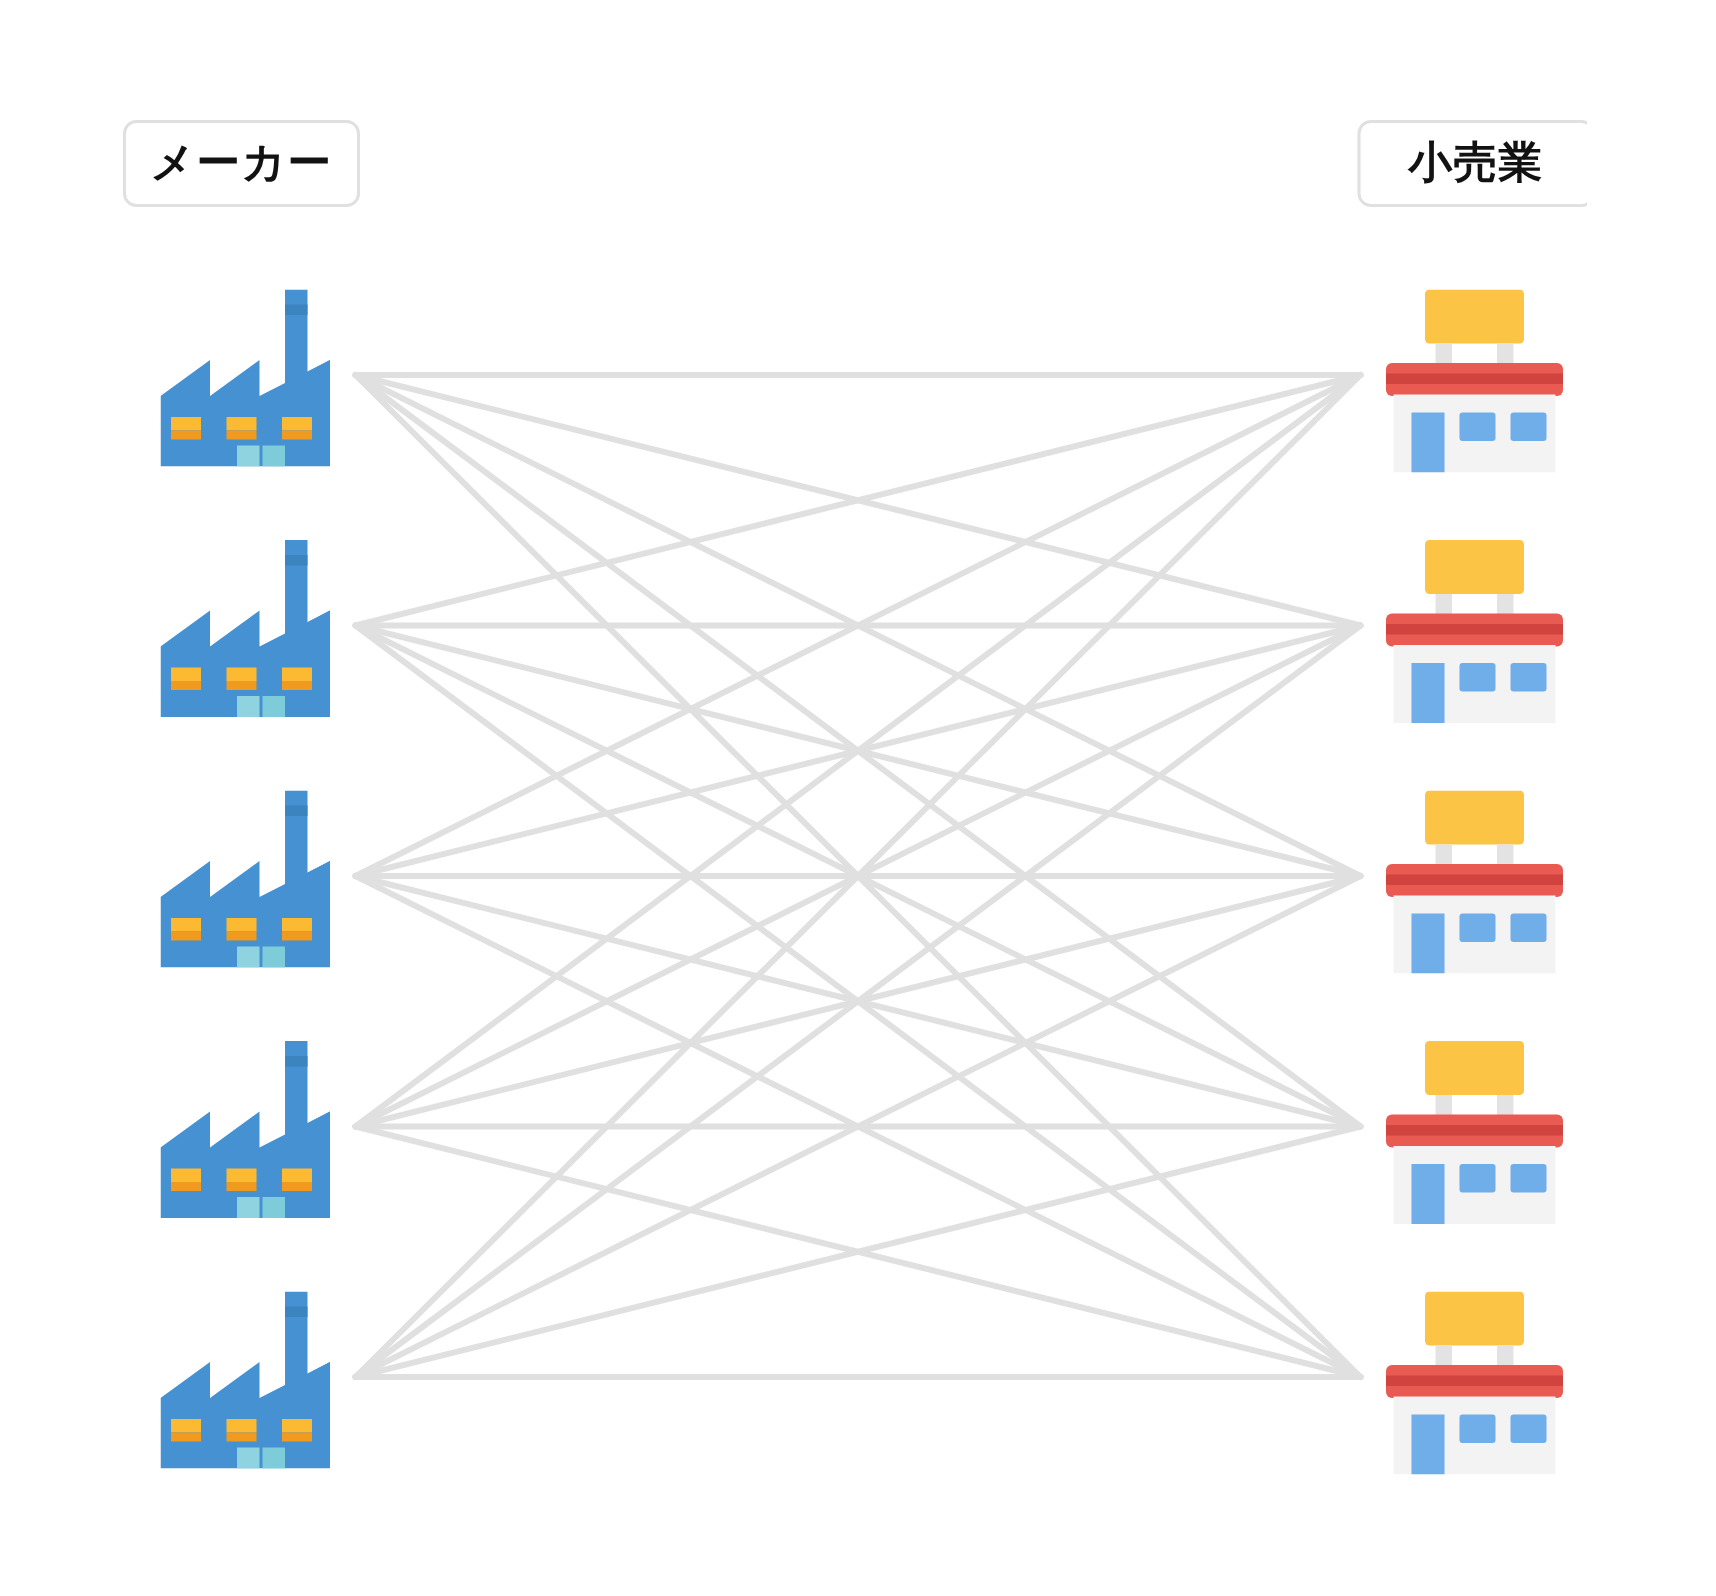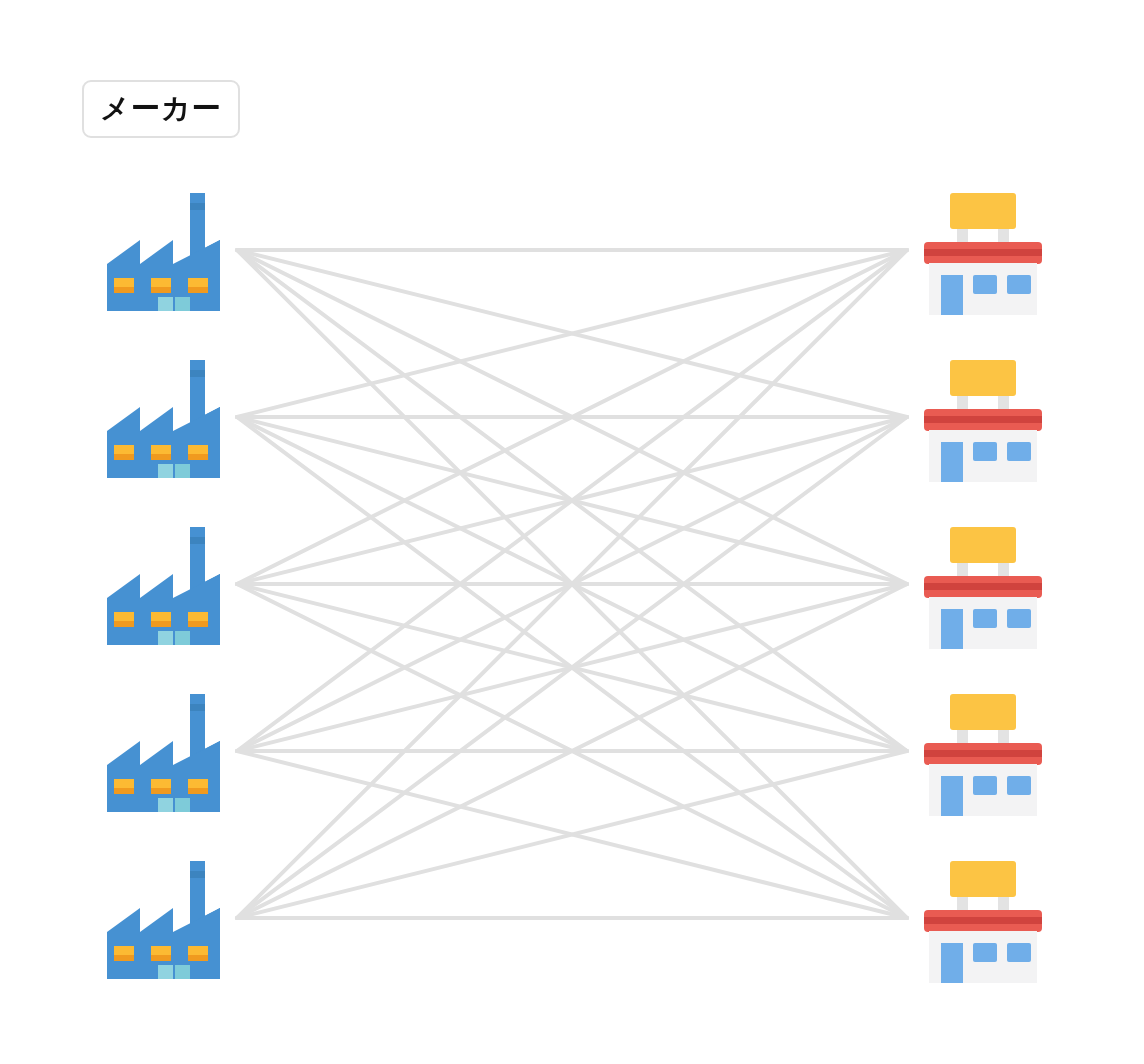--- a/index.html
+++ b/index.html
@@ -68,6 +68,9 @@
     <span>メーカー</span>
   </div>
 
+  <div class="label-box right">
+    <span>小売業</span>
+  </div>
 
   <div id="left-col">
       <div class="node" style="left: 107px; top: 193px;">

